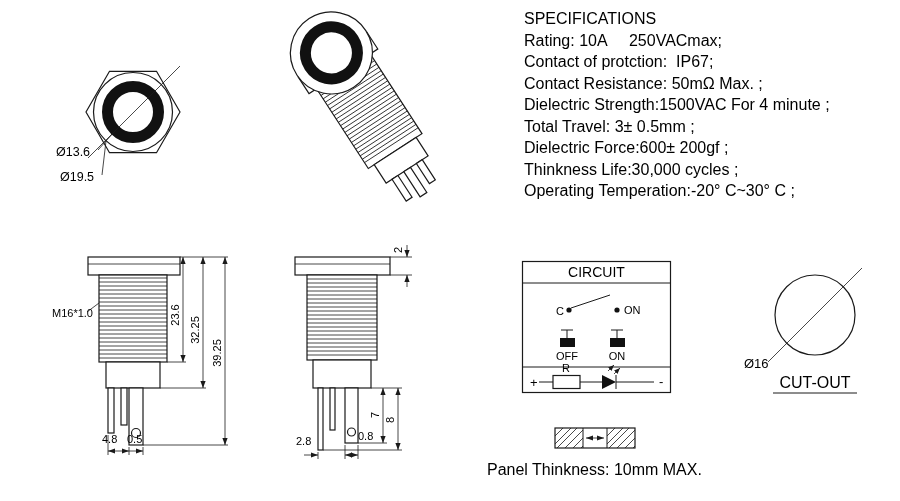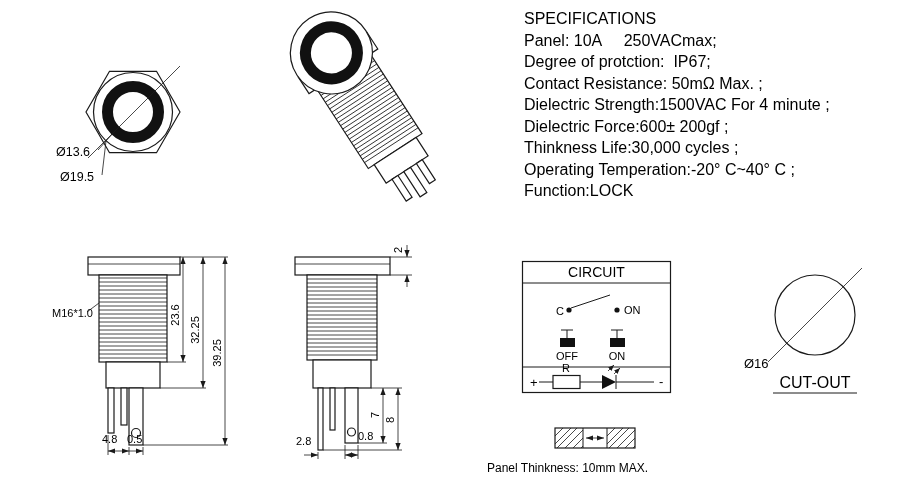--- a/index.html
+++ b/index.html
@@ -52,7 +52,7 @@
 
   <div class="specs">
     <div class="spec-line">SPECIFICATIONS</div>
-    <div class="spec-line">Panel: 10A     250VACmax;</div>
+    <div class="spec-line">Rating: 10A     250VACmax;</div>
     <div class="spec-line">Degree of protction:  IP67;</div>
     <div class="spec-line">Contact Resistance: 50mΩ Max. ;</div>
     <div class="spec-line">Dielectric Strength:1500VAC For 4 minute ;</div>

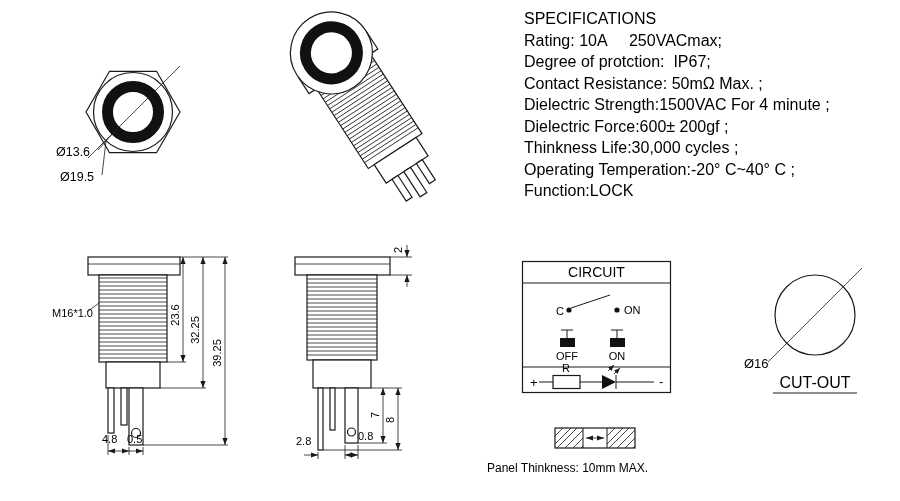--- a/index.html
+++ b/index.html
@@ -53,7 +53,7 @@
   <div class="specs">
     <div class="spec-line">SPECIFICATIONS</div>
     <div class="spec-line">Rating: 10A     250VACmax;</div>
-    <div class="spec-line">Degree of protction:  IP67;</div>
+    <div class="spec-line">Contact of protction:  IP67;</div>
     <div class="spec-line">Contact Resistance: 50mΩ Max. ;</div>
     <div class="spec-line">Dielectric Strength:1500VAC For 4 minute ;</div>
     <div class="spec-line">Dielectric Force:600± 200gf ;</div>

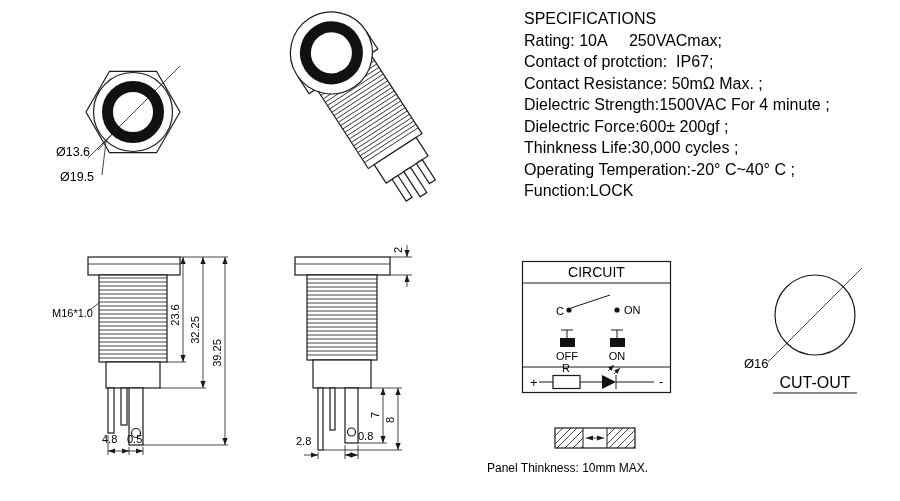--- a/index.html
+++ b/index.html
@@ -56,6 +56,7 @@
     <div class="spec-line">Contact of protction:  IP67;</div>
     <div class="spec-line">Contact Resistance: 50mΩ Max. ;</div>
     <div class="spec-line">Dielectric Strength:1500VAC For 4 minute ;</div>
+    <div class="spec-line">Total Travel: 3± 0.5mm ;</div>
     <div class="spec-line">Dielectric Force:600± 200gf ;</div>
     <div class="spec-line">Thinkness Life:30,000 cycles ;</div>
     <div class="spec-line">Operating Temperation:-20° C~40° C ;</div>

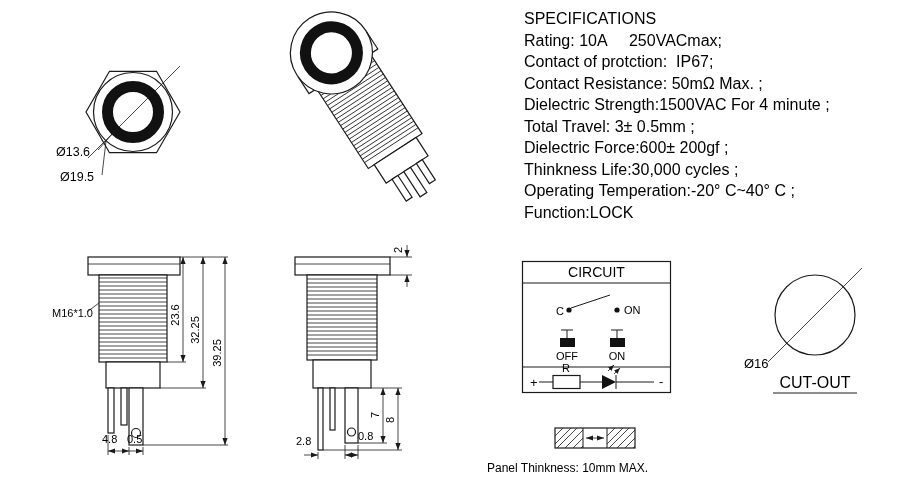--- a/index.html
+++ b/index.html
@@ -59,7 +59,7 @@
     <div class="spec-line">Total Travel: 3± 0.5mm ;</div>
     <div class="spec-line">Dielectric Force:600± 200gf ;</div>
     <div class="spec-line">Thinkness Life:30,000 cycles ;</div>
-    <div class="spec-line">Operating Temperation:-20° C~40° C ;</div>
+    <div class="spec-line">Operating Temperation:-20° C~30° C ;</div>
     <div class="spec-line">Function:LOCK</div>
   </div>
 

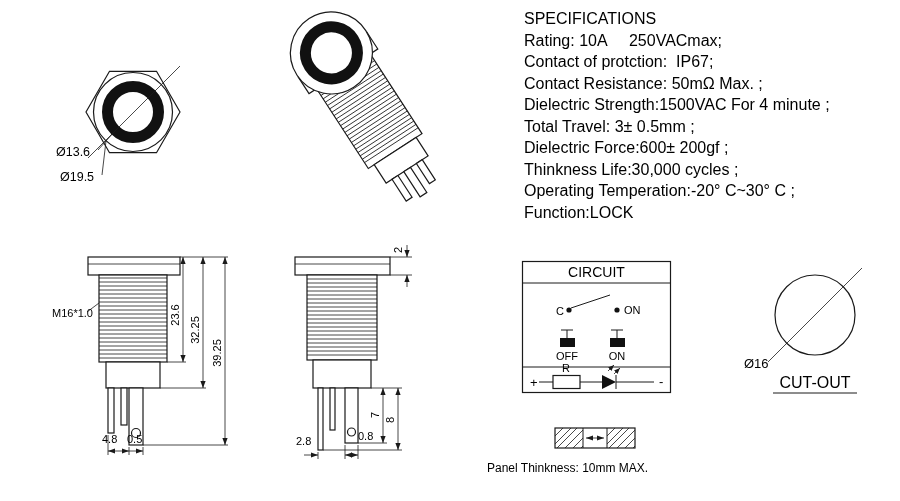--- a/index.html
+++ b/index.html
@@ -60,7 +60,6 @@
     <div class="spec-line">Dielectric Force:600± 200gf ;</div>
     <div class="spec-line">Thinkness Life:30,000 cycles ;</div>
     <div class="spec-line">Operating Temperation:-20° C~30° C ;</div>
-    <div class="spec-line">Function:LOCK</div>
   </div>
 
   <svg style="left:45px;top:245px" width="215" height="235" viewBox="0 0 215 235">

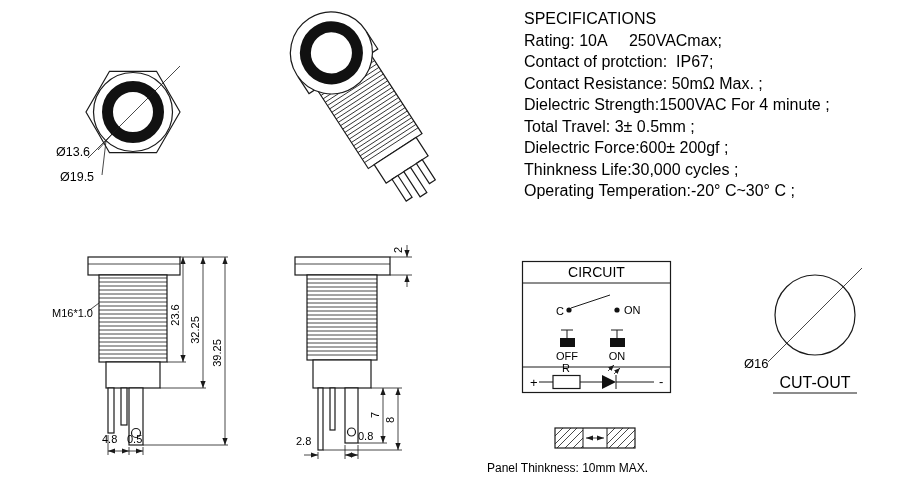--- a/index.html
+++ b/index.html
@@ -9,7 +9,7 @@
   }
   .specs { position:absolute; left:524px; top:8px; font-size:16px; line-height:21.5px; }
   .spec-line { white-space:pre; }
-  .panel-note { position:absolute; left:487px; top:461px; font-size:12px; white-space:pre; }
+  .panel-note { position:absolute; left:487px; top:461px; font-size:16px; white-space:pre; }
   svg { position:absolute; overflow:visible; }
   svg text { font-family:"Liberation Sans", sans-serif; fill:#000; }
   .ol  { fill:#fff; stroke:#1a1a1a; stroke-width:1.2; }

